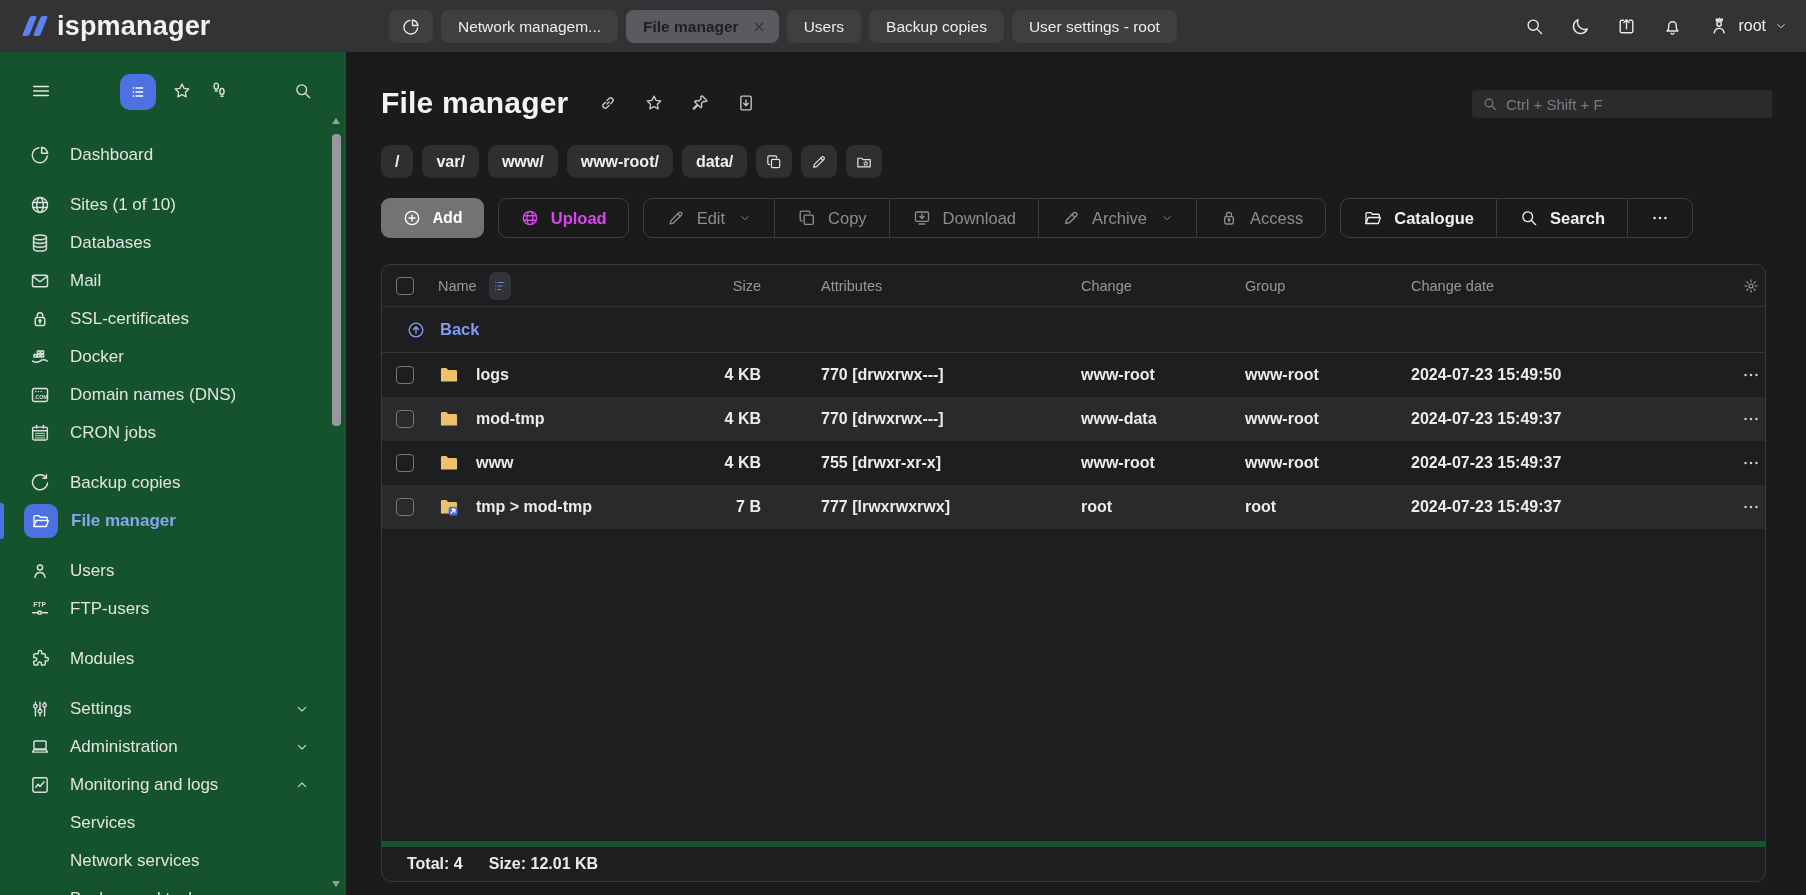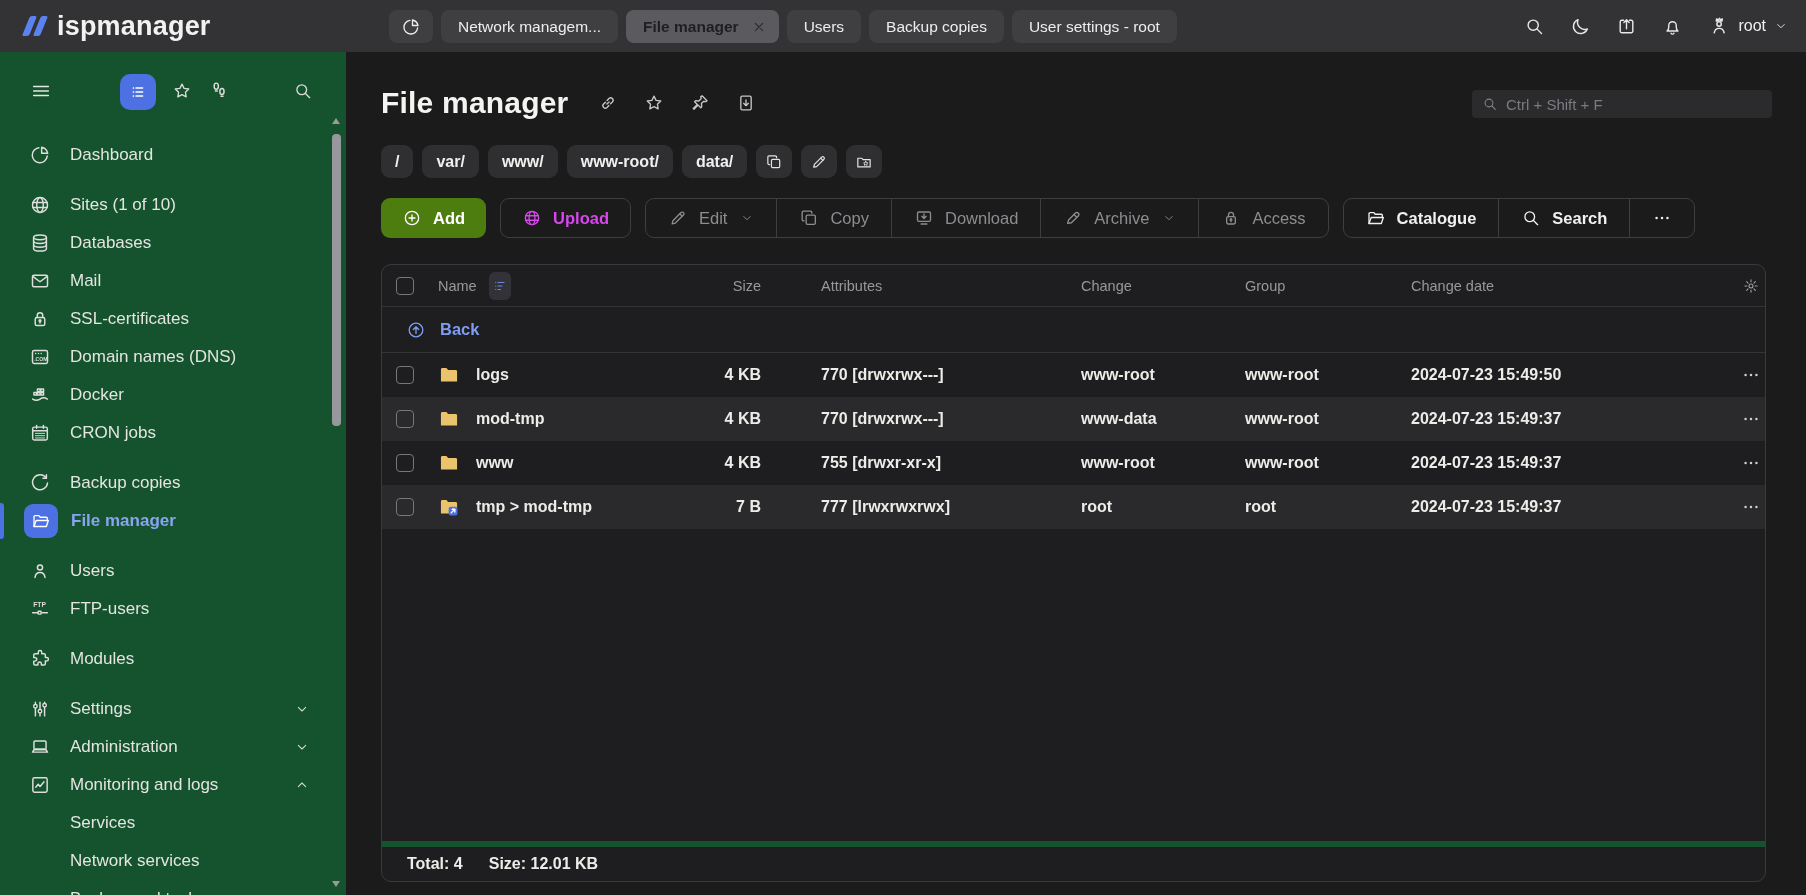--- a/index.html
+++ b/index.html
@@ -69,7 +69,7 @@
 
   .toolbar { position:absolute; left:35px; top:146px; display:flex; gap:14px; align-items:center; }
   .btn { height:40px; border-radius:9px; display:flex; align-items:center; gap:11px; padding:0 21px; font-size:16.5px; cursor:pointer; white-space:nowrap; }
-  .btn.primary { background:#4d7c0f; color:#fff; font-weight:700; }
+  .btn.primary { background:#737373; color:#fff; font-weight:700;font-family:Liberation Mono, monospace; }
   .btn.ghost { border:1px solid #3e3e41; color:#d946ef; font-weight:700; }
   .btngroup { height:40px; border:1px solid #3e3e41; border-radius:9px; display:flex; align-items:center; overflow:hidden; }
   .gbtn { height:100%; display:flex; align-items:center; gap:11px; padding:0 22px; font-size:16.5px; cursor:pointer; white-space:nowrap; }

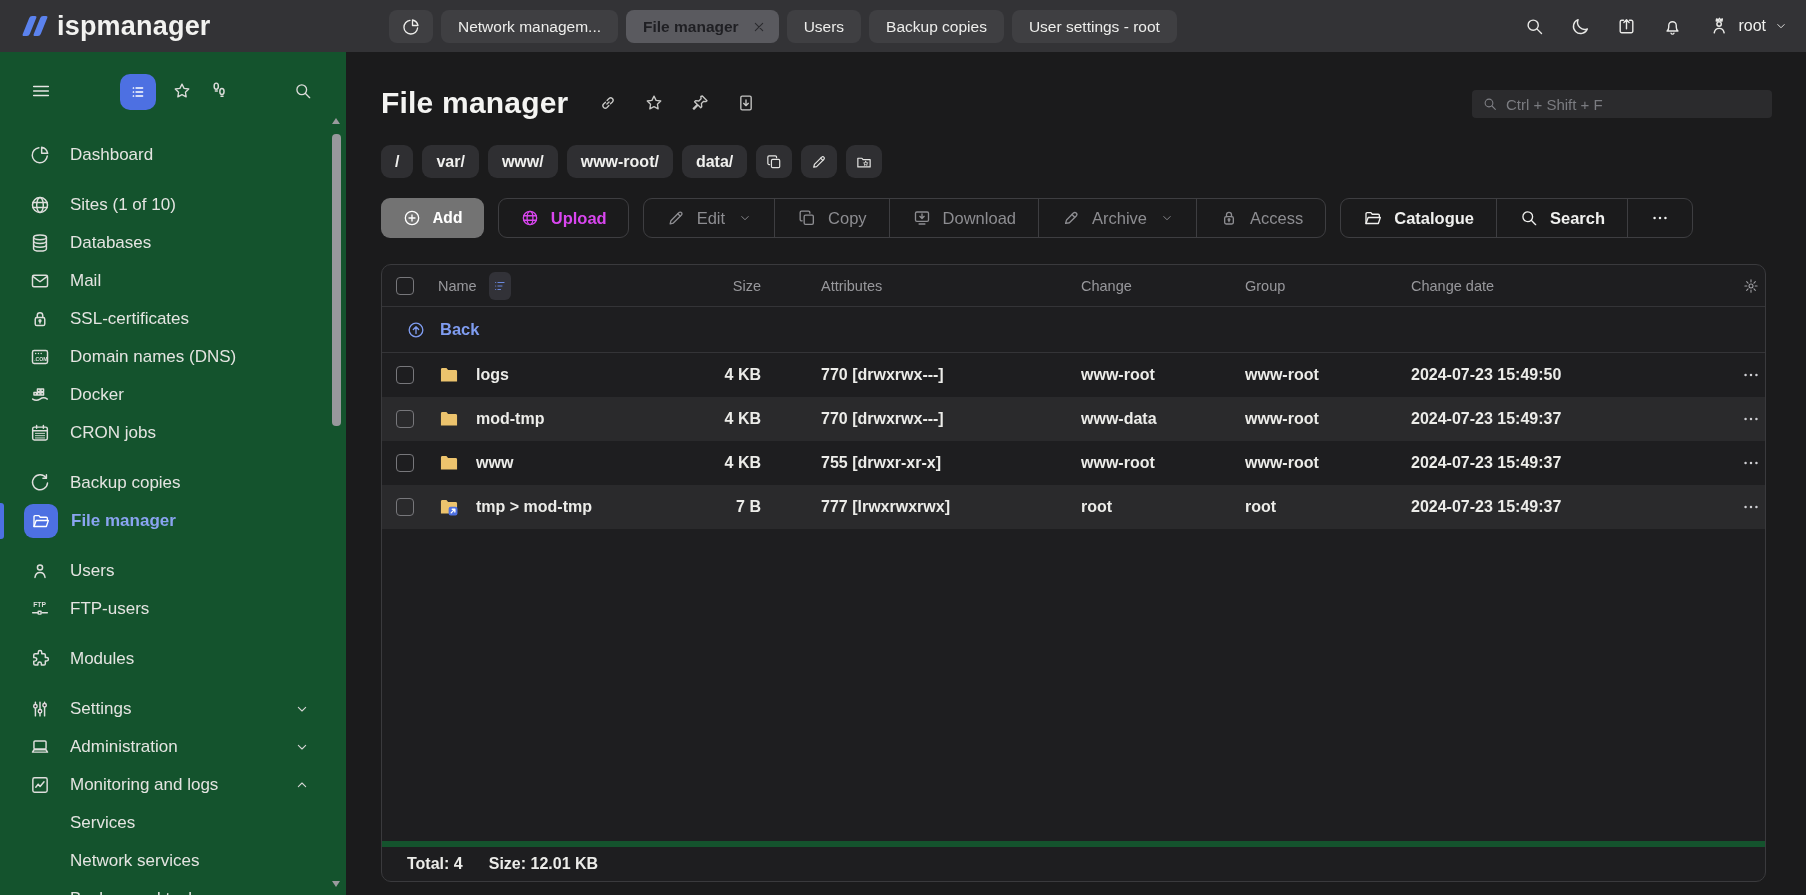--- a/index.html
+++ b/index.html
@@ -277,16 +277,6 @@
       </div>
       <div class="mitem">
         <span class="mic">
-            <svg class="i22" viewBox="0 0 24 24" stroke-width="1.4">
-              <rect x="3.8" y="5" width="16.4" height="14" rx="1.8"></rect>
-              <path d="M7.3 8.2h.01M10.3 8.2h.01M13.3 8.2h.01"></path>
-              <text x="5.6" y="16.8" font-size="5.6" font-weight="bold" fill="currentColor" stroke="none">.COM</text>
-            </svg>
-          </span>
-        <span class="lbl">Domain names (DNS)</span>
-      </div>
-      <div class="mitem">
-        <span class="mic">
             <svg class="i22" viewBox="0 0 24 24" stroke-width="1.3">
               <rect x="5.4" y="9.2" width="2.9" height="2.9"></rect>
               <rect x="9.2" y="9.2" width="2.9" height="2.9"></rect>
@@ -297,6 +287,16 @@
             </svg>
           </span>
         <span class="lbl">Docker</span>
+      </div>
+      <div class="mitem">
+        <span class="mic">
+            <svg class="i22" viewBox="0 0 24 24" stroke-width="1.4">
+              <rect x="3.8" y="5" width="16.4" height="14" rx="1.8"></rect>
+              <path d="M7.3 8.2h.01M10.3 8.2h.01M13.3 8.2h.01"></path>
+              <text x="5.6" y="16.8" font-size="5.6" font-weight="bold" fill="currentColor" stroke="none">.COM</text>
+            </svg>
+          </span>
+        <span class="lbl">Domain names (DNS)</span>
       </div>
       <div class="mitem">
         <span class="mic">

